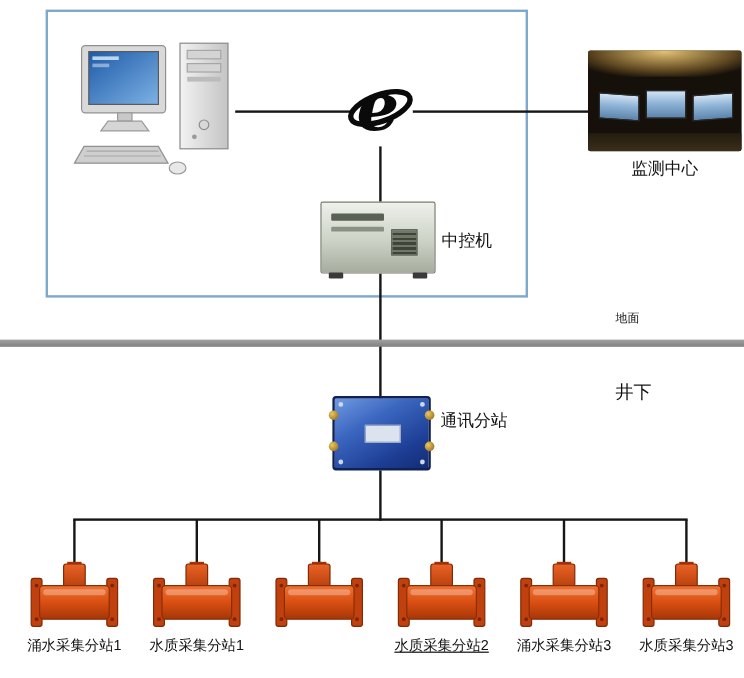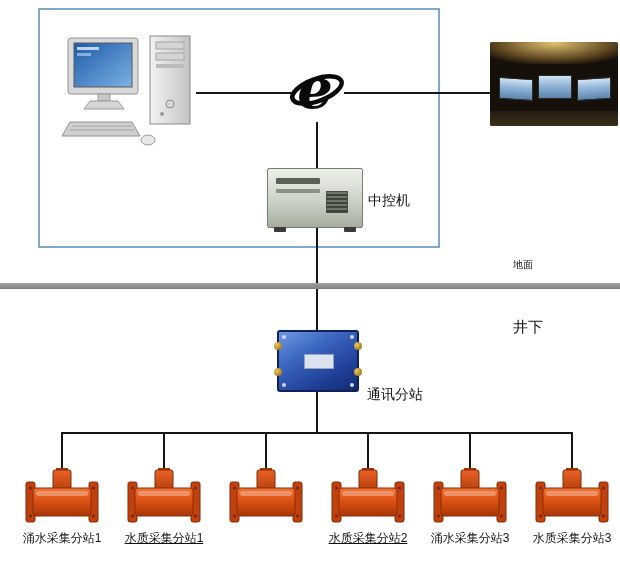--- a/index.html
+++ b/index.html
@@ -132,6 +132,7 @@
     <div class="screen s3"></div>
     <div class="desk"></div>
   </div>
+  <div class="lbl center photo-label">监测中心</div>
 
   <div class="server">
     <div class="vent1"></div>

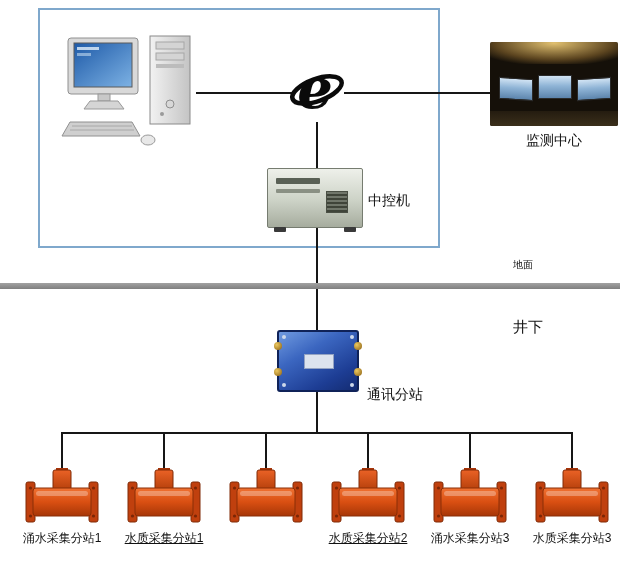--- a/index.html
+++ b/index.html
@@ -60,7 +60,7 @@
   .substation .bolt{position:absolute;width:4px;height:4px;border-radius:50%;background:#cdd8ea;}
   .substation .conn{position:absolute;width:8px;height:8px;border-radius:50%;
     background:radial-gradient(circle at 35% 35%, #ecc860, #8a5f10);}
-  .substation-label{left:367px;top:342px;font-size:14px;margin-top:44px;}
+  .substation-label{left:367px;top:342px;font-size:14px;}
 
   
   .device-svg{position:absolute;top:468px;}

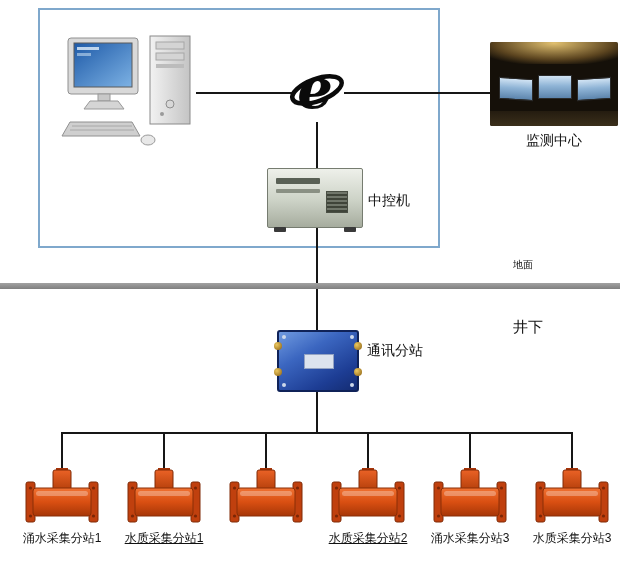--- a/index.html
+++ b/index.html
@@ -206,7 +206,7 @@
     </svg>
 
   <div class="lbl center device-label" style="left:12px;">涌水采集分站1</div>
-  <div class="lbl center device-label" style="left:114px;text-decoration:underline;">水质采集分站1</div>
+  <div class="lbl center device-label" style="left:114px;">水质采集分站1</div>
   <div class="lbl center device-label" style="left:318px;text-decoration:underline;">水质采集分站2</div>
   <div class="lbl center device-label" style="left:420px;">涌水采集分站3</div>
   <div class="lbl center device-label" style="left:522px;">水质采集分站3</div>

